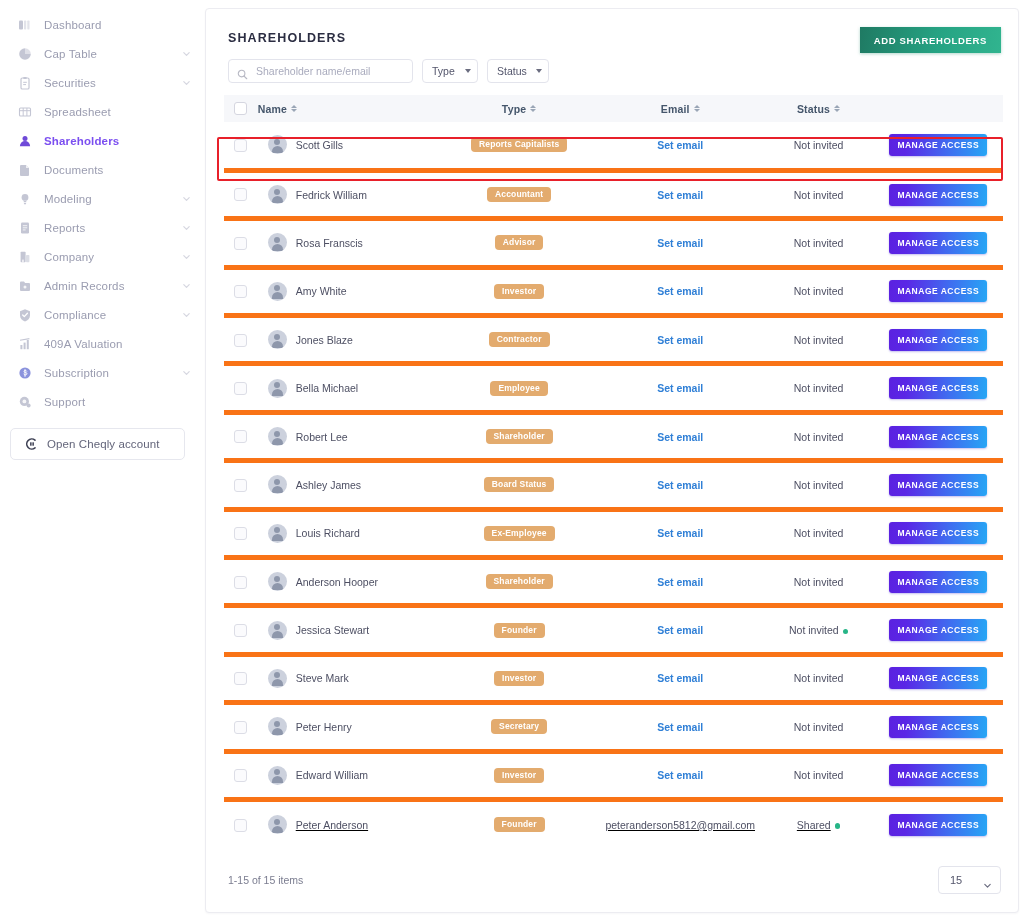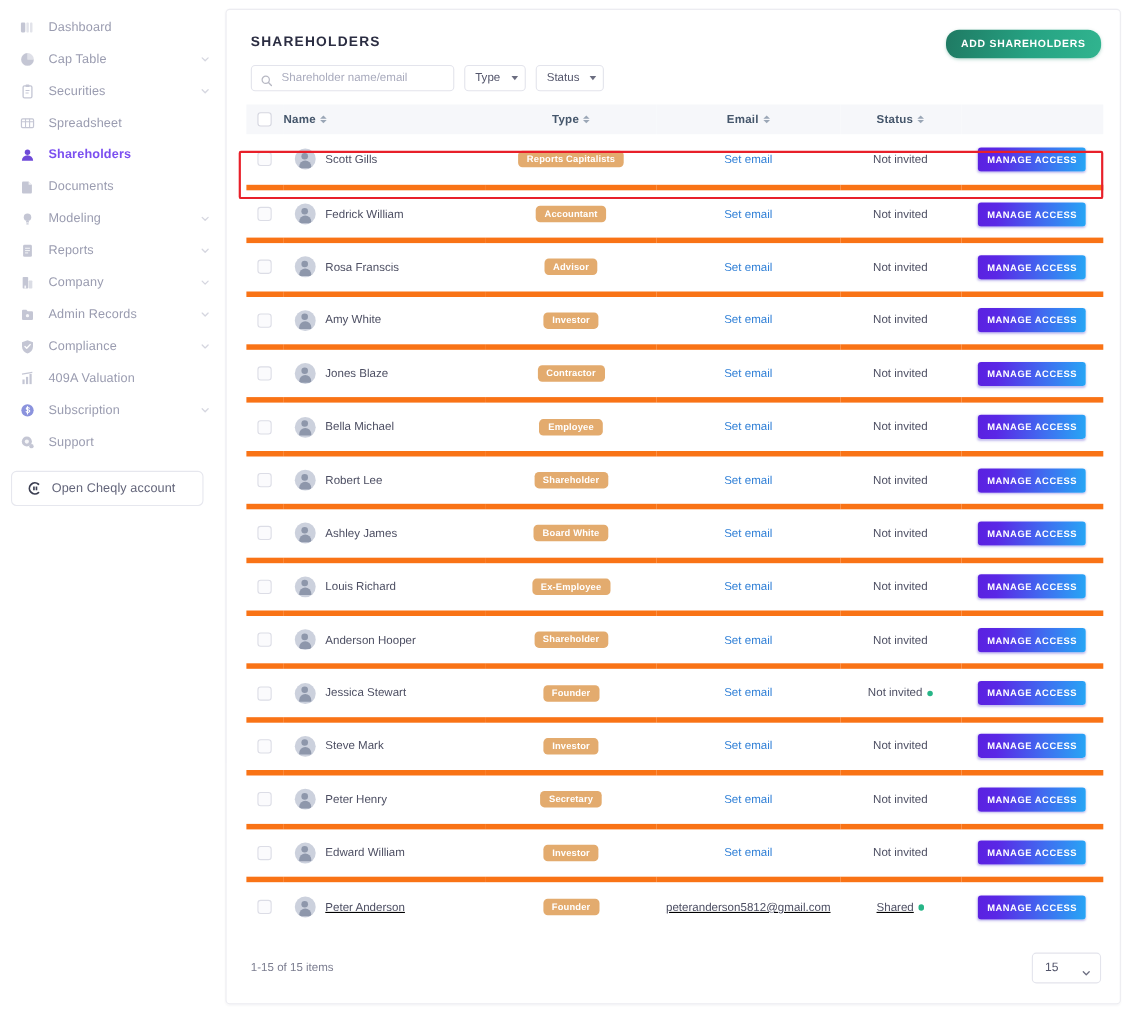--- a/index.html
+++ b/index.html
@@ -106,7 +106,7 @@
     height: 26px;
     padding: 0 14px;
     border: none;
-    border-radius: 12px;
+    border-radius: 0;
     background: linear-gradient(100deg,#1f7a63 0%, #26a383 55%, #31b48f 100%);
     color: #fff;
     font-size: 9.5px;

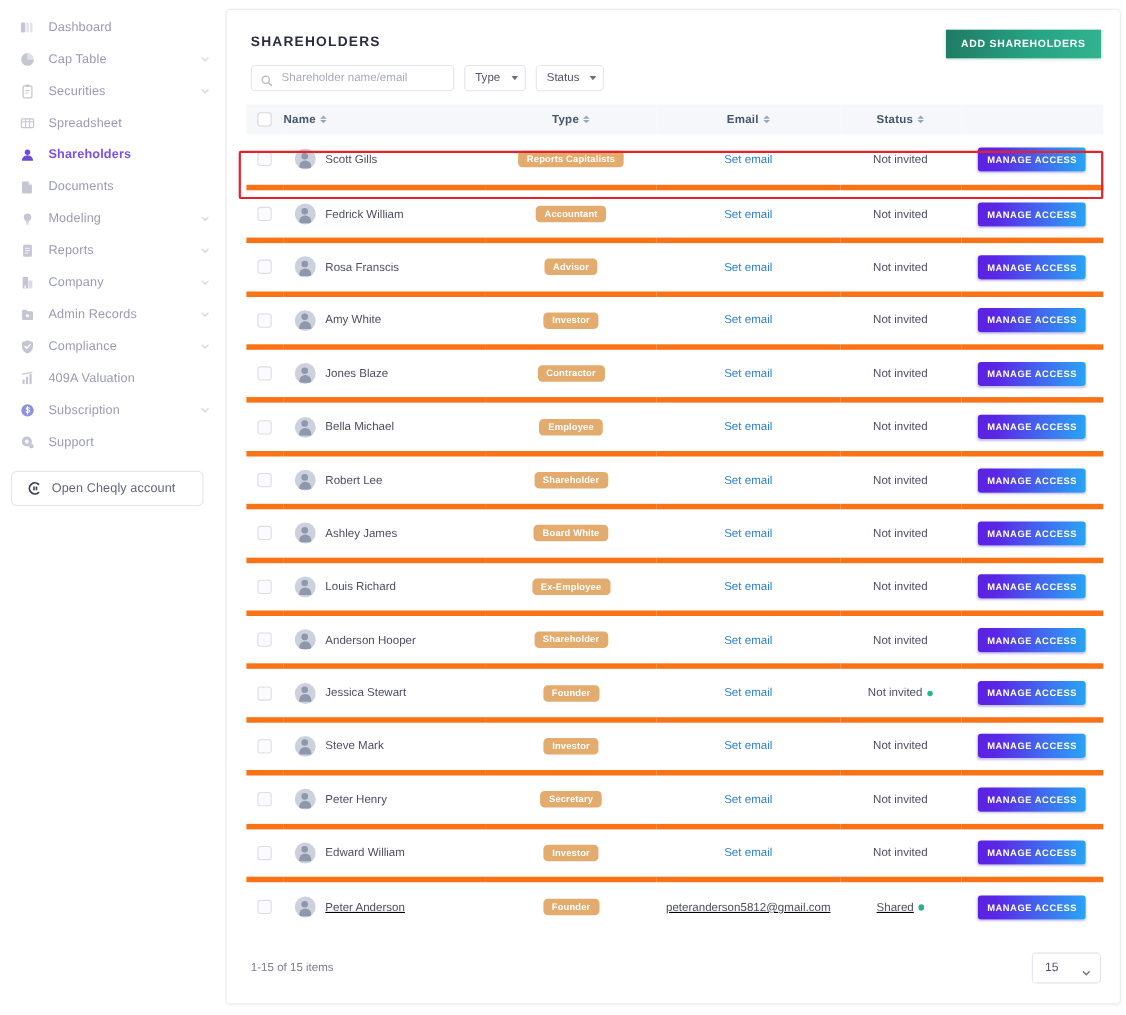--- a/index.html
+++ b/index.html
@@ -241,7 +241,7 @@
   .set-email {
     color: #2f7fd6;
     font-size: 10.5px;
-    font-weight: 400;
+    font-weight: 700;
     text-decoration: none;
     cursor: pointer;
   }

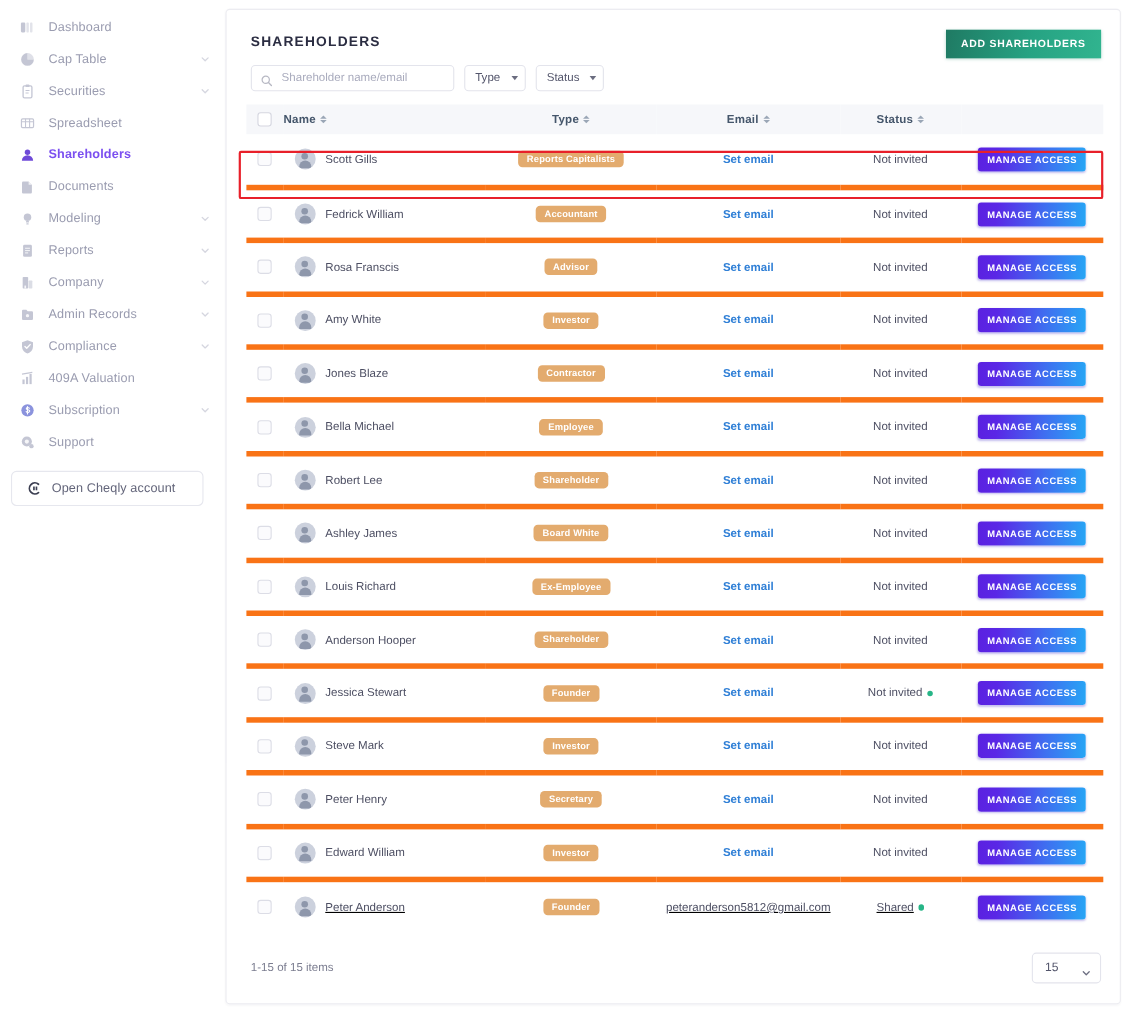--- a/index.html
+++ b/index.html
@@ -700,7 +700,7 @@
                   <span class="name-txt">Ashley James</span>
                 </div>
               </td>
-              <td class="col-type"><span class="badge">Board White</span></td>
+              <td class="col-type"><span class="badge">Board Status</span></td>
               <td class="col-email"><a class="set-email">Set email</a></td>
               <td class="col-stat"><span class="status-txt">Not invited</span></td>
               <td class="col-act"><button class="manage-btn">MANAGE ACCESS</button></td>

